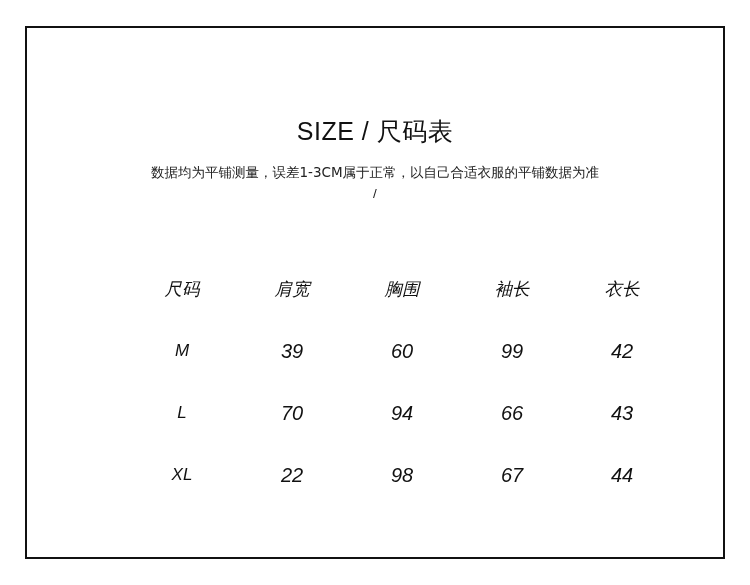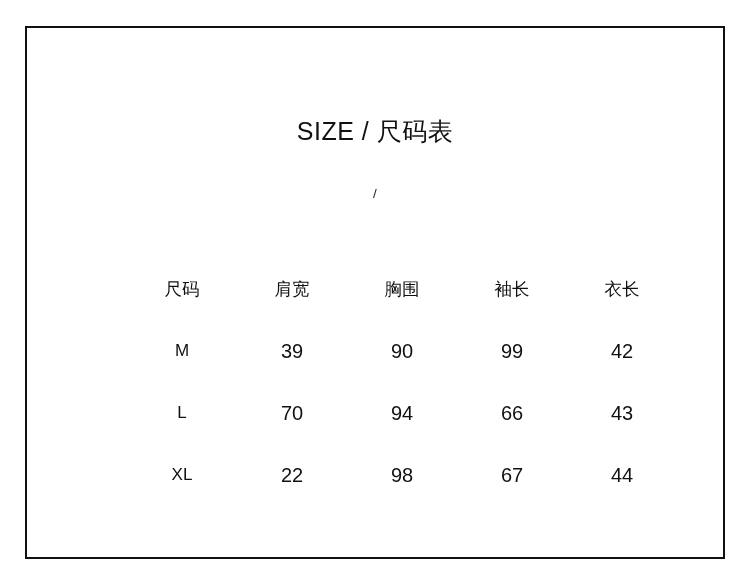--- a/index.html
+++ b/index.html
@@ -119,6 +119,7 @@
 
       <div class="title">SIZE / 尺码表</div>
 
+      <div class="subtitle">数据均为平铺测量，误差1-3CM属于正常，以自己合适衣服的平铺数据为准</div>
 
       <div class="subtitle-second">/</div>
 

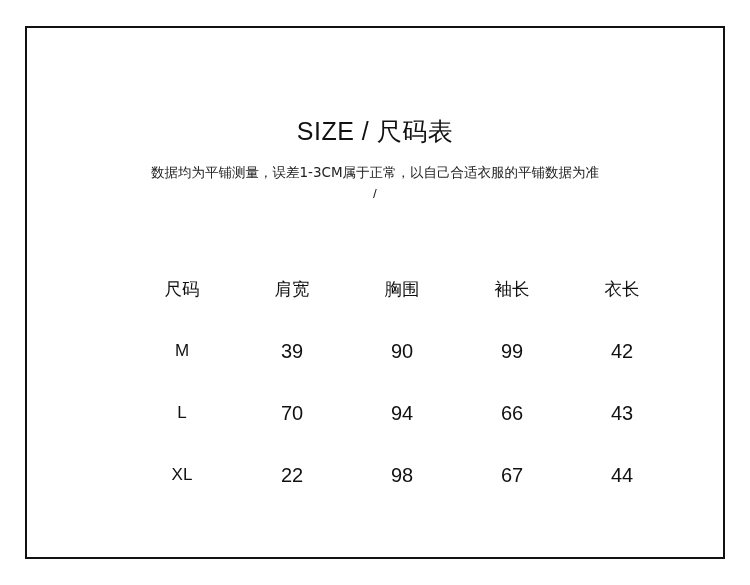--- a/index.html
+++ b/index.html
@@ -86,6 +86,7 @@
     font-weight: 400;
     border: none;
     padding: 0;
+    font-style: italic;
   }
   table.size-table th {
     height: 62px;

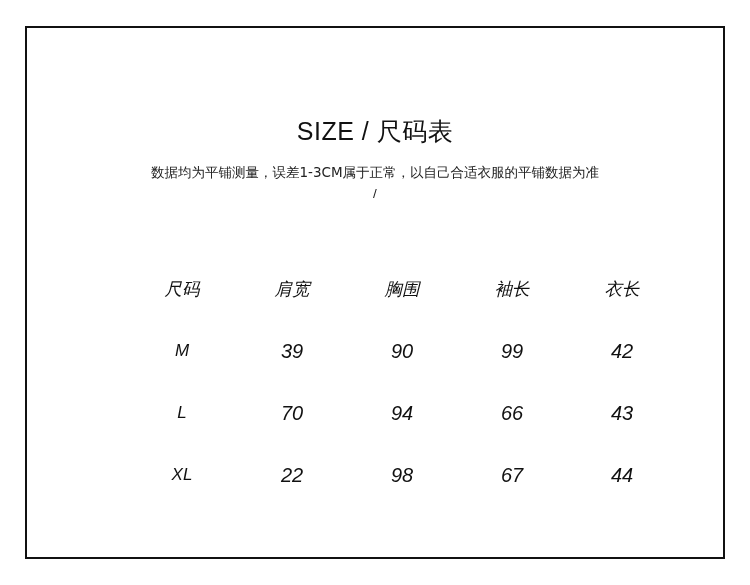--- a/index.html
+++ b/index.html
@@ -145,7 +145,7 @@
           <tr>
             <td class="size-label">M</td>
             <td>39</td>
-            <td>90</td>
+            <td>60</td>
             <td>99</td>
             <td>42</td>
           </tr>

